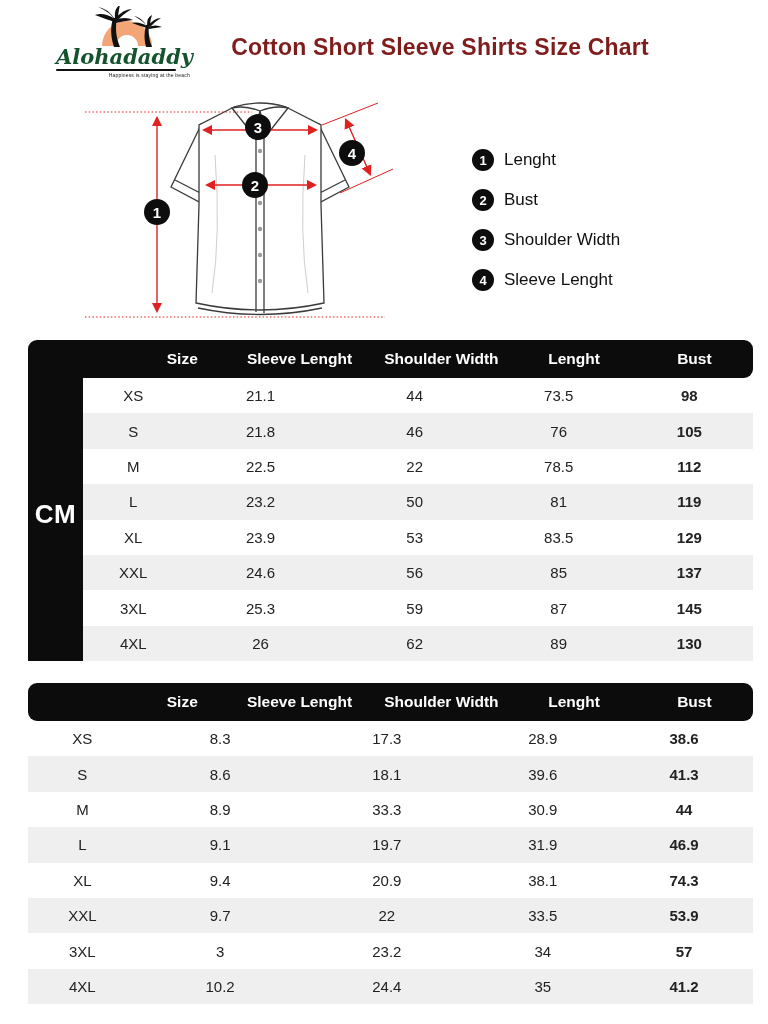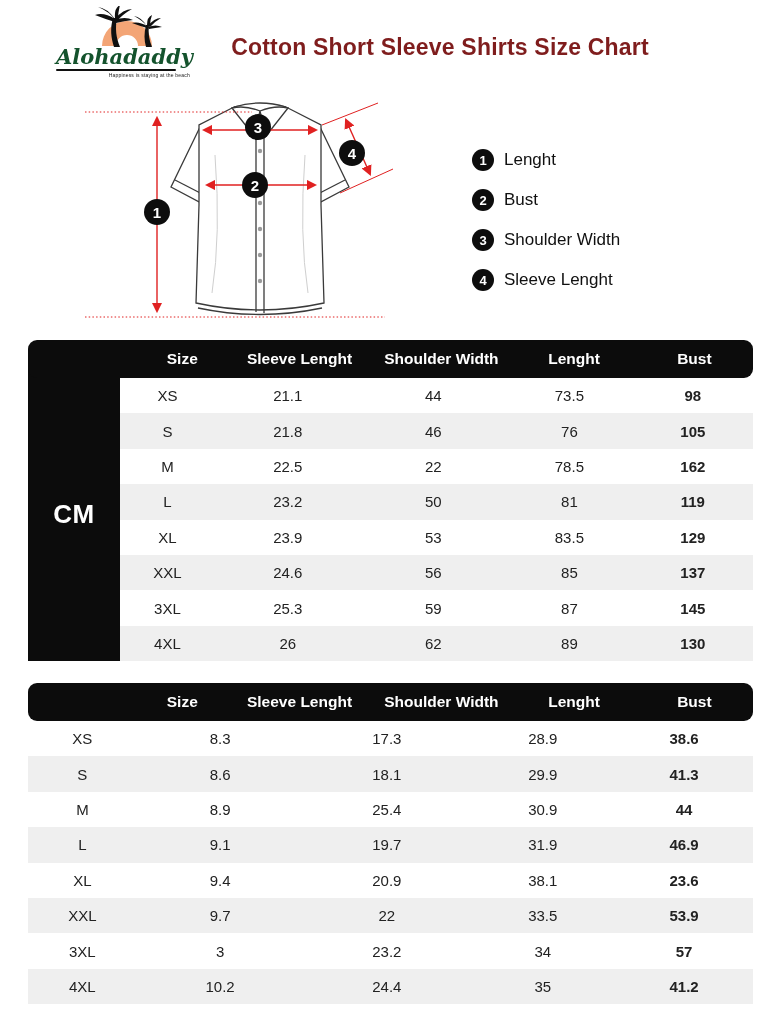--- a/index.html
+++ b/index.html
@@ -201,7 +201,7 @@
             <div class="cell col1">22.5</div>
             <div class="cell col2">22</div>
             <div class="cell col3">78.5</div>
-            <div class="cell col4">162</div>
+            <div class="cell col4">112</div>
           </div>
           <div class="trow alt">
             <div class="cell col0">L</div>

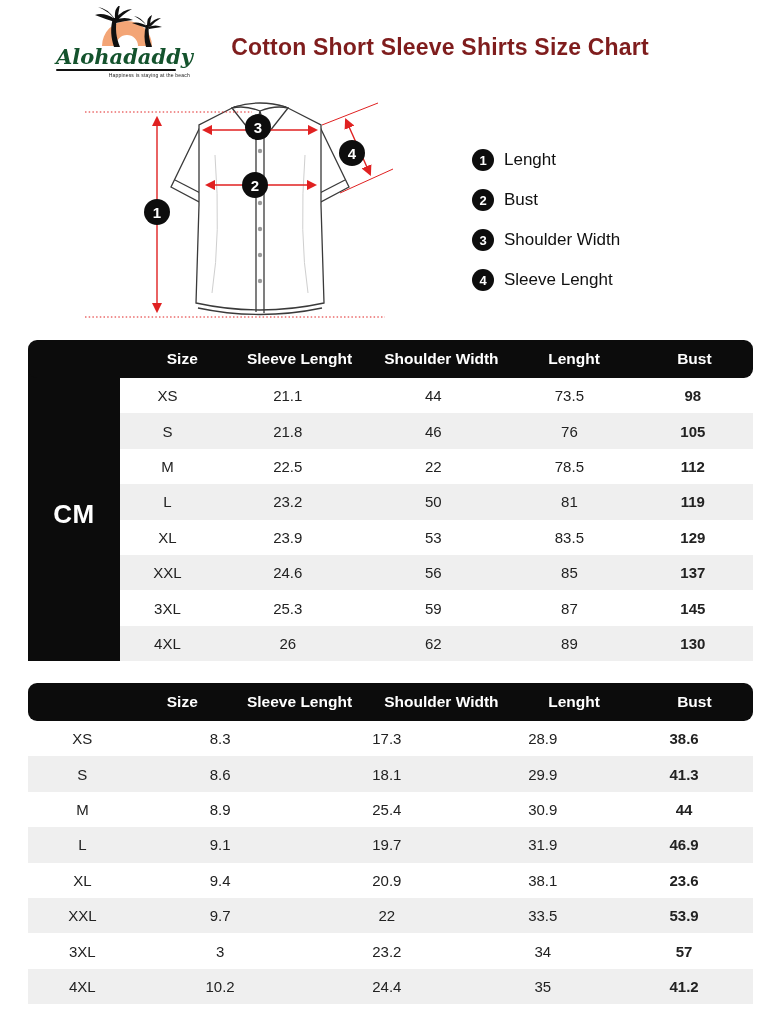--- a/index.html
+++ b/index.html
@@ -58,7 +58,7 @@
   .head-cells{flex:1;display:flex;}
   .head-cells .cell{color:#fff;font-weight:bold;font-size:15.5px;}
   .table-body{display:flex;}
-  .unit-col{width:92px;flex:none;background:var(--hdr);color:#fff;font-weight:bold;
+  .unit-col{width:55px;flex:none;background:var(--hdr);color:#fff;font-weight:bold;
             display:flex;align-items:center;justify-content:center;margin-top:-10px;
             font-size:26px;letter-spacing:0.5px;}
   #table-inch .unit-col{font-size:21px;}

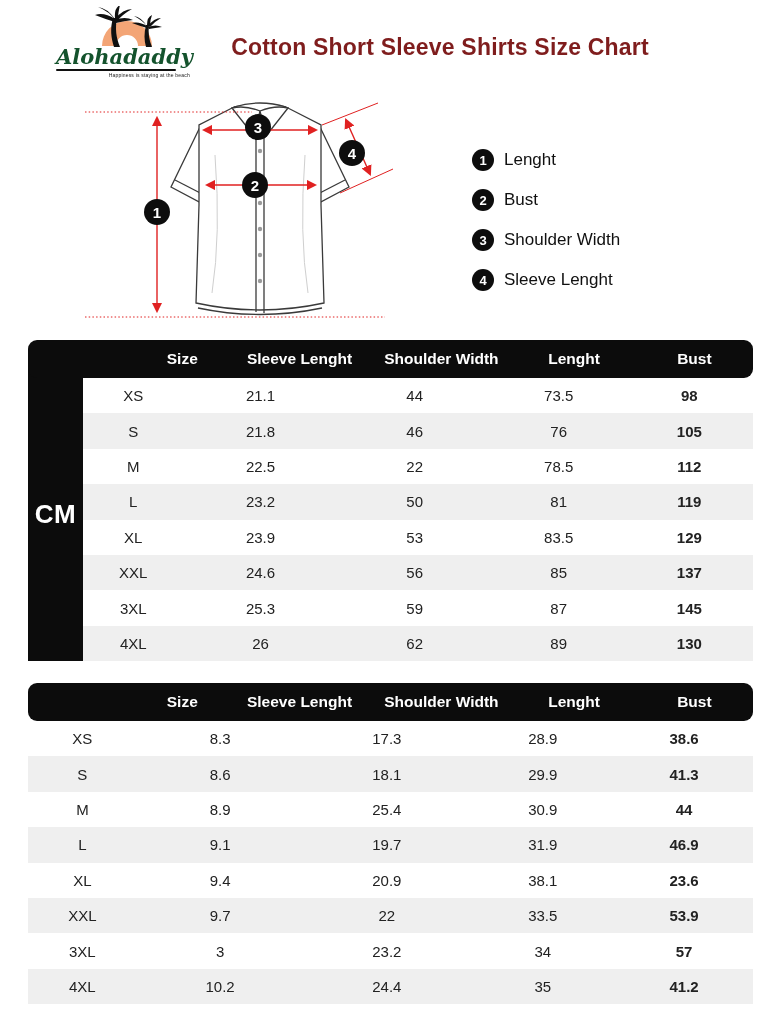--- a/index.html
+++ b/index.html
@@ -266,7 +266,7 @@
             <div class="cell col0">S</div>
             <div class="cell col1">8.6</div>
             <div class="cell col2">18.1</div>
-            <div class="cell col3">29.9</div>
+            <div class="cell col3">39.6</div>
             <div class="cell col4">41.3</div>
           </div>
           <div class="trow">

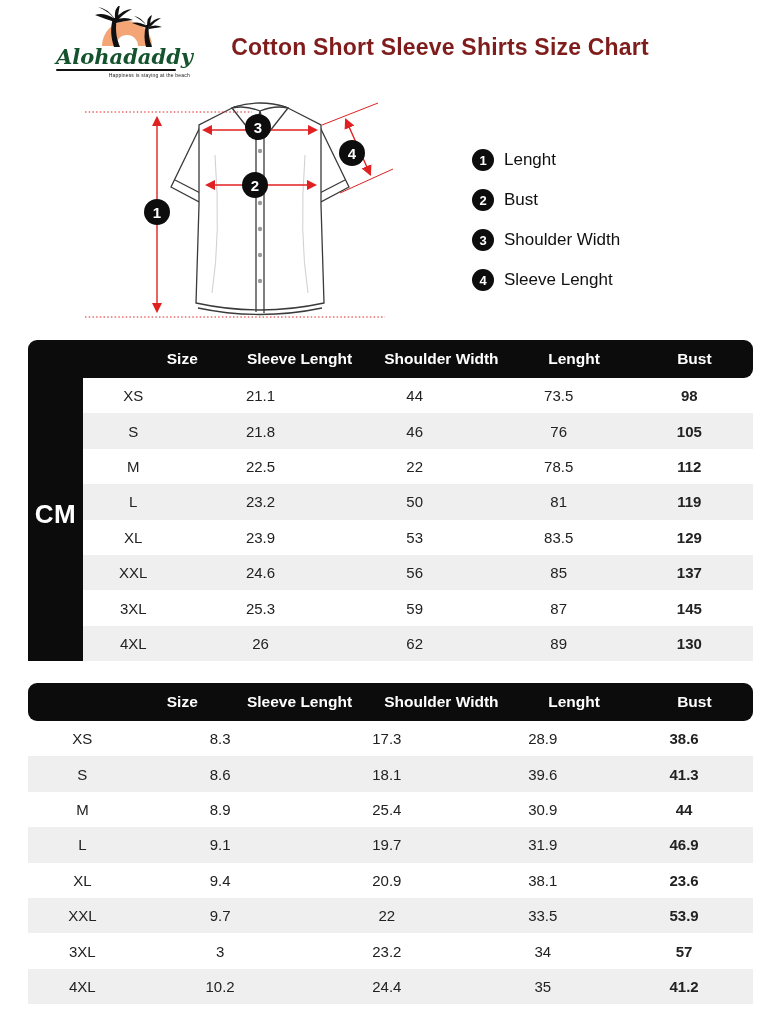--- a/index.html
+++ b/index.html
@@ -272,7 +272,7 @@
           <div class="trow">
             <div class="cell col0">M</div>
             <div class="cell col1">8.9</div>
-            <div class="cell col2">25.4</div>
+            <div class="cell col2">33.3</div>
             <div class="cell col3">30.9</div>
             <div class="cell col4">44</div>
           </div>

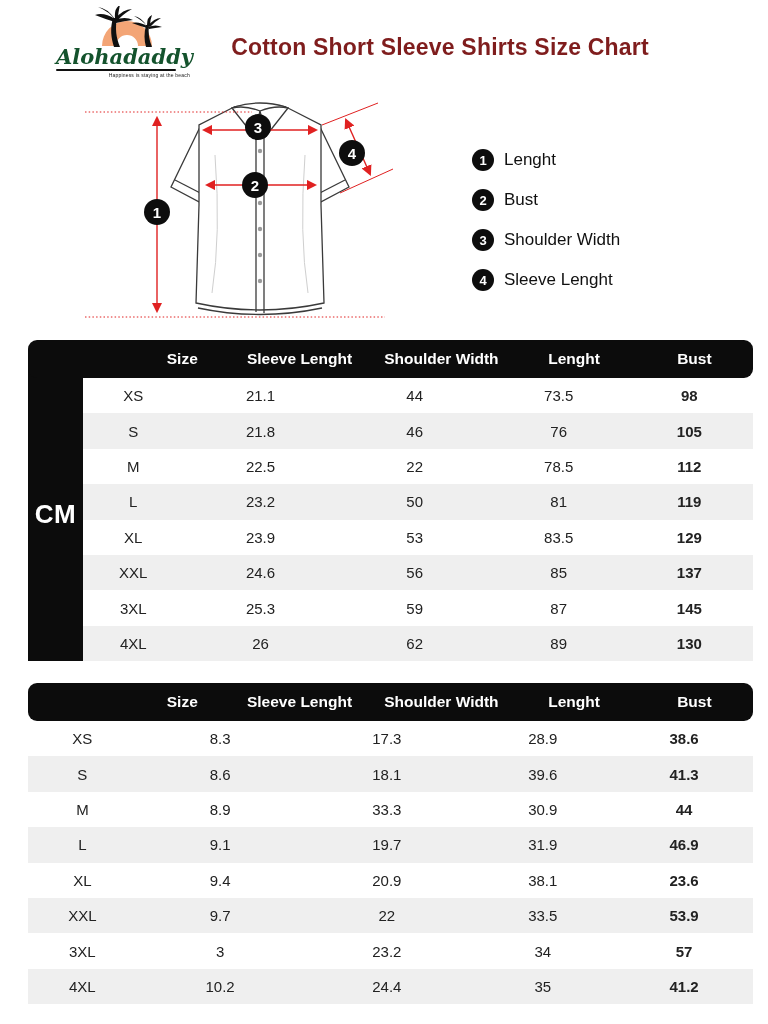--- a/index.html
+++ b/index.html
@@ -288,7 +288,7 @@
             <div class="cell col1">9.4</div>
             <div class="cell col2">20.9</div>
             <div class="cell col3">38.1</div>
-            <div class="cell col4">23.6</div>
+            <div class="cell col4">74.3</div>
           </div>
           <div class="trow alt">
             <div class="cell col0">XXL</div>

